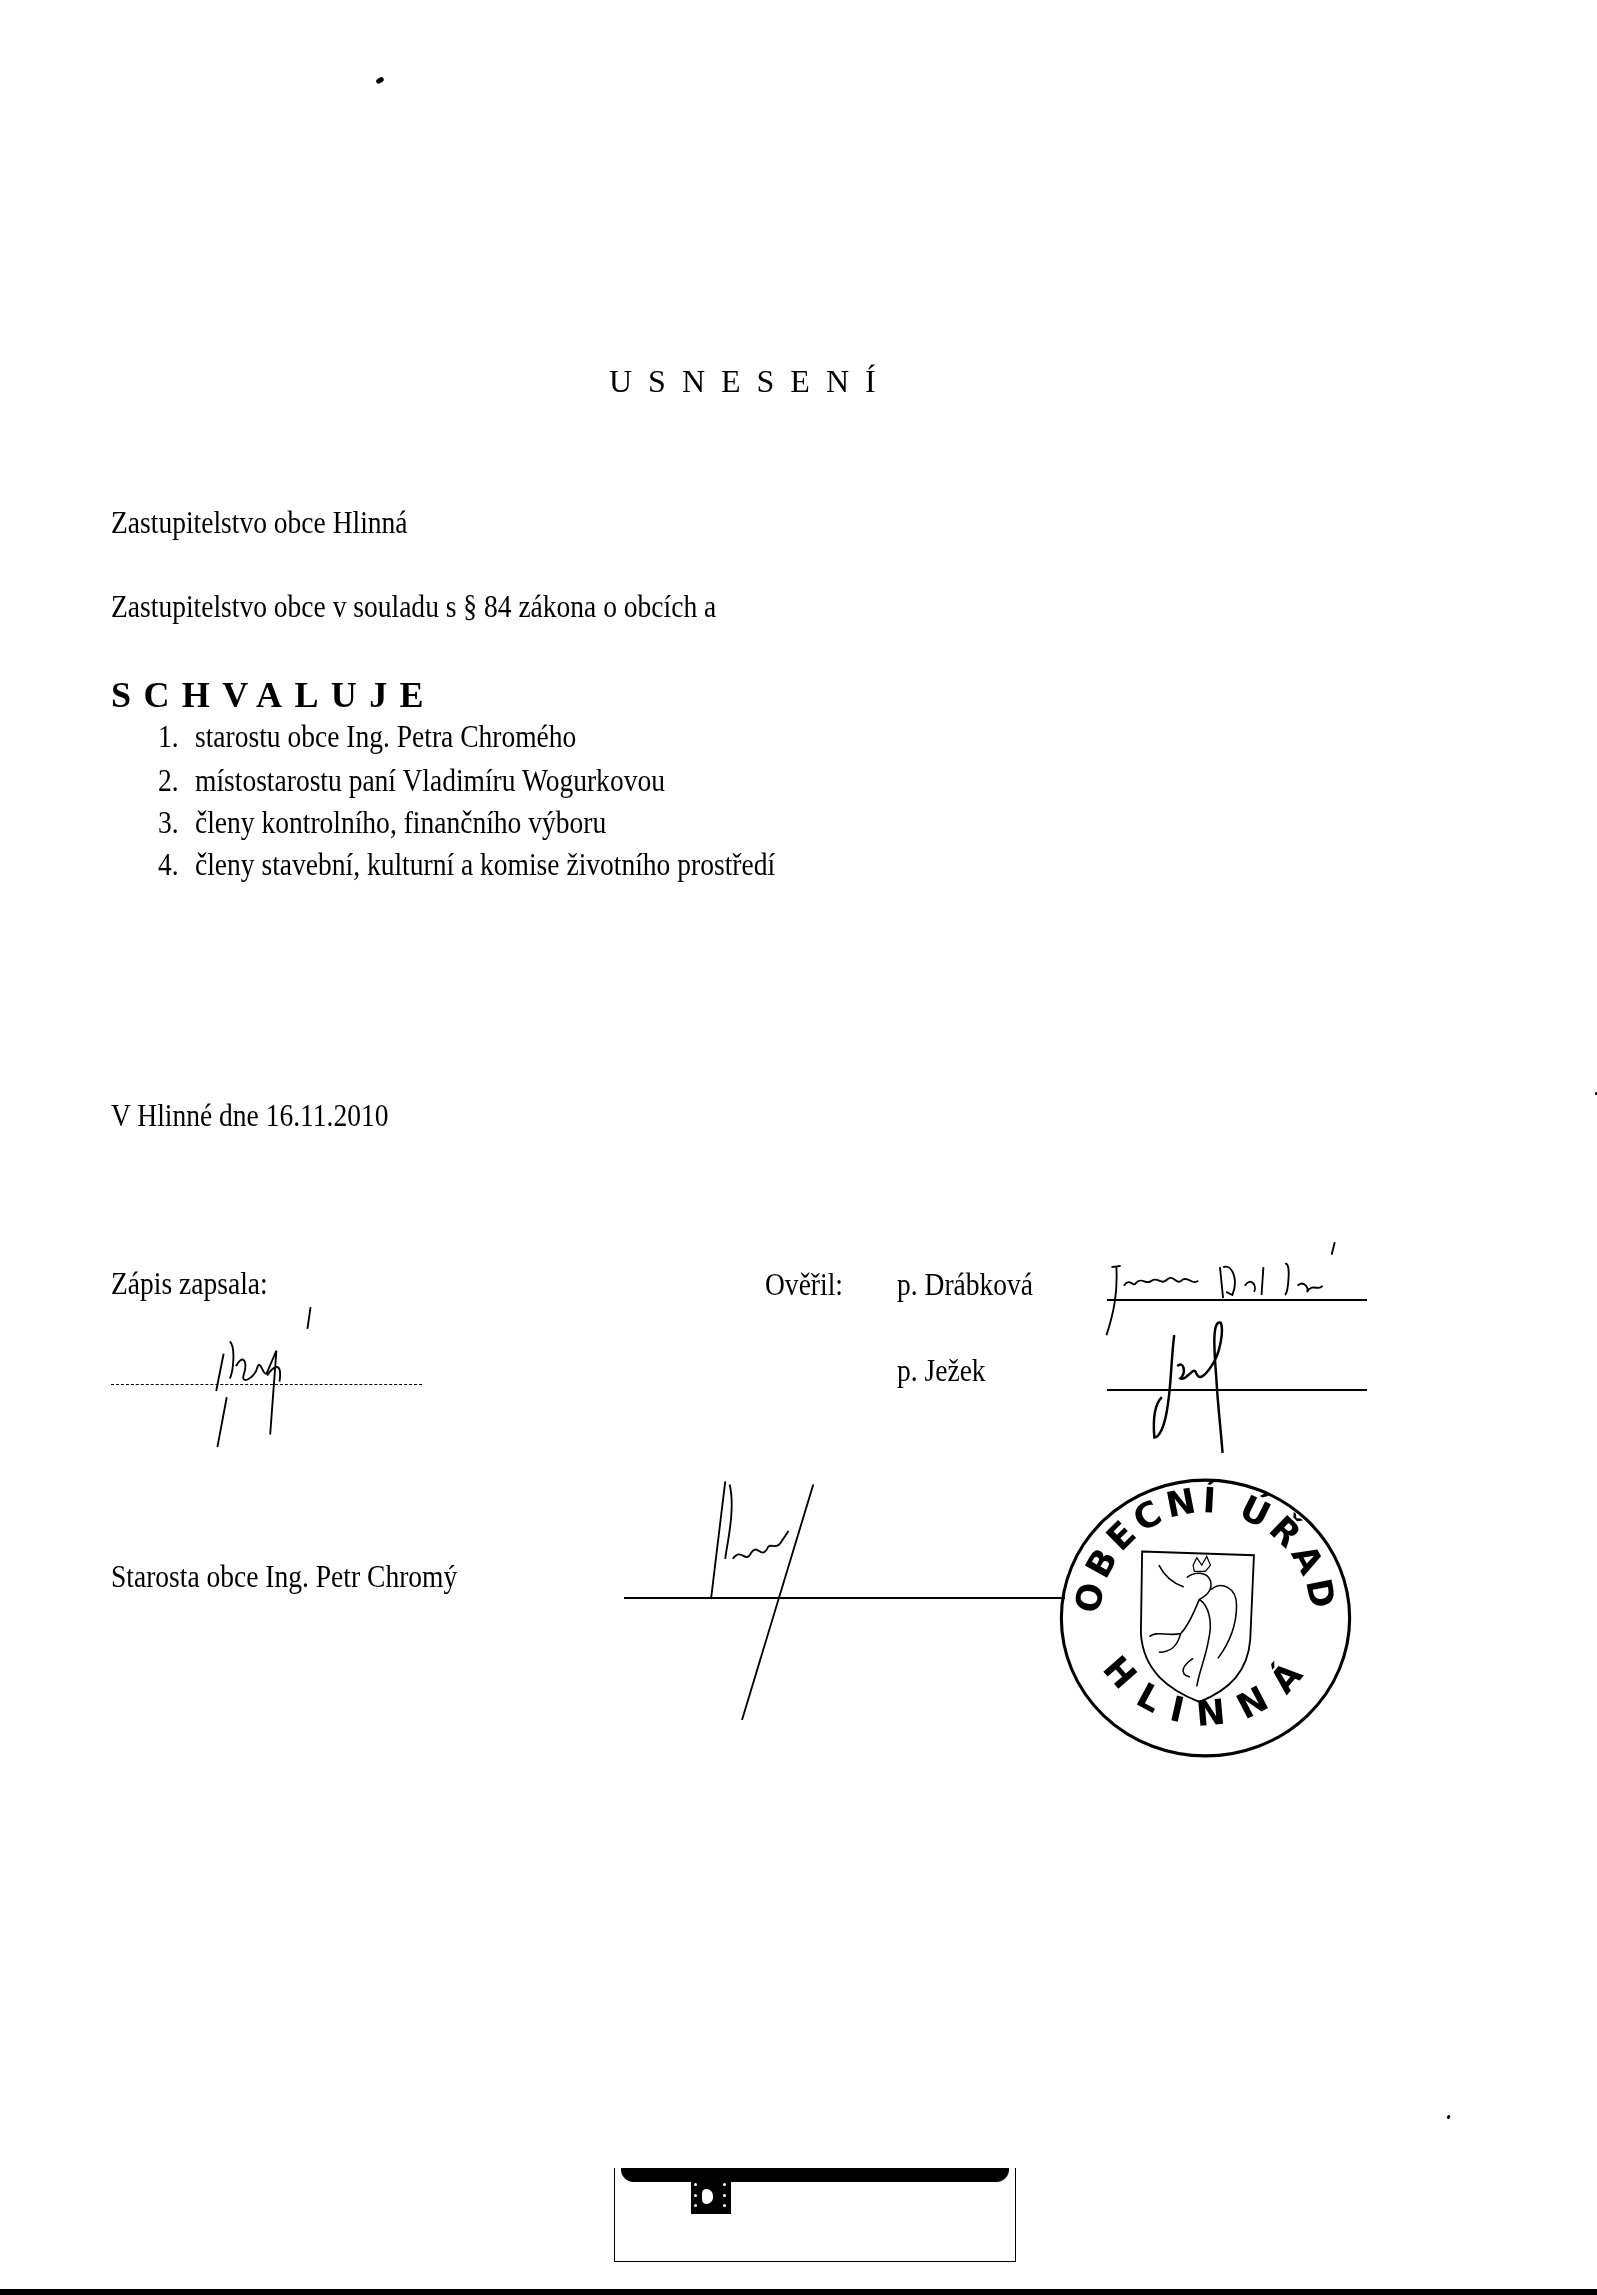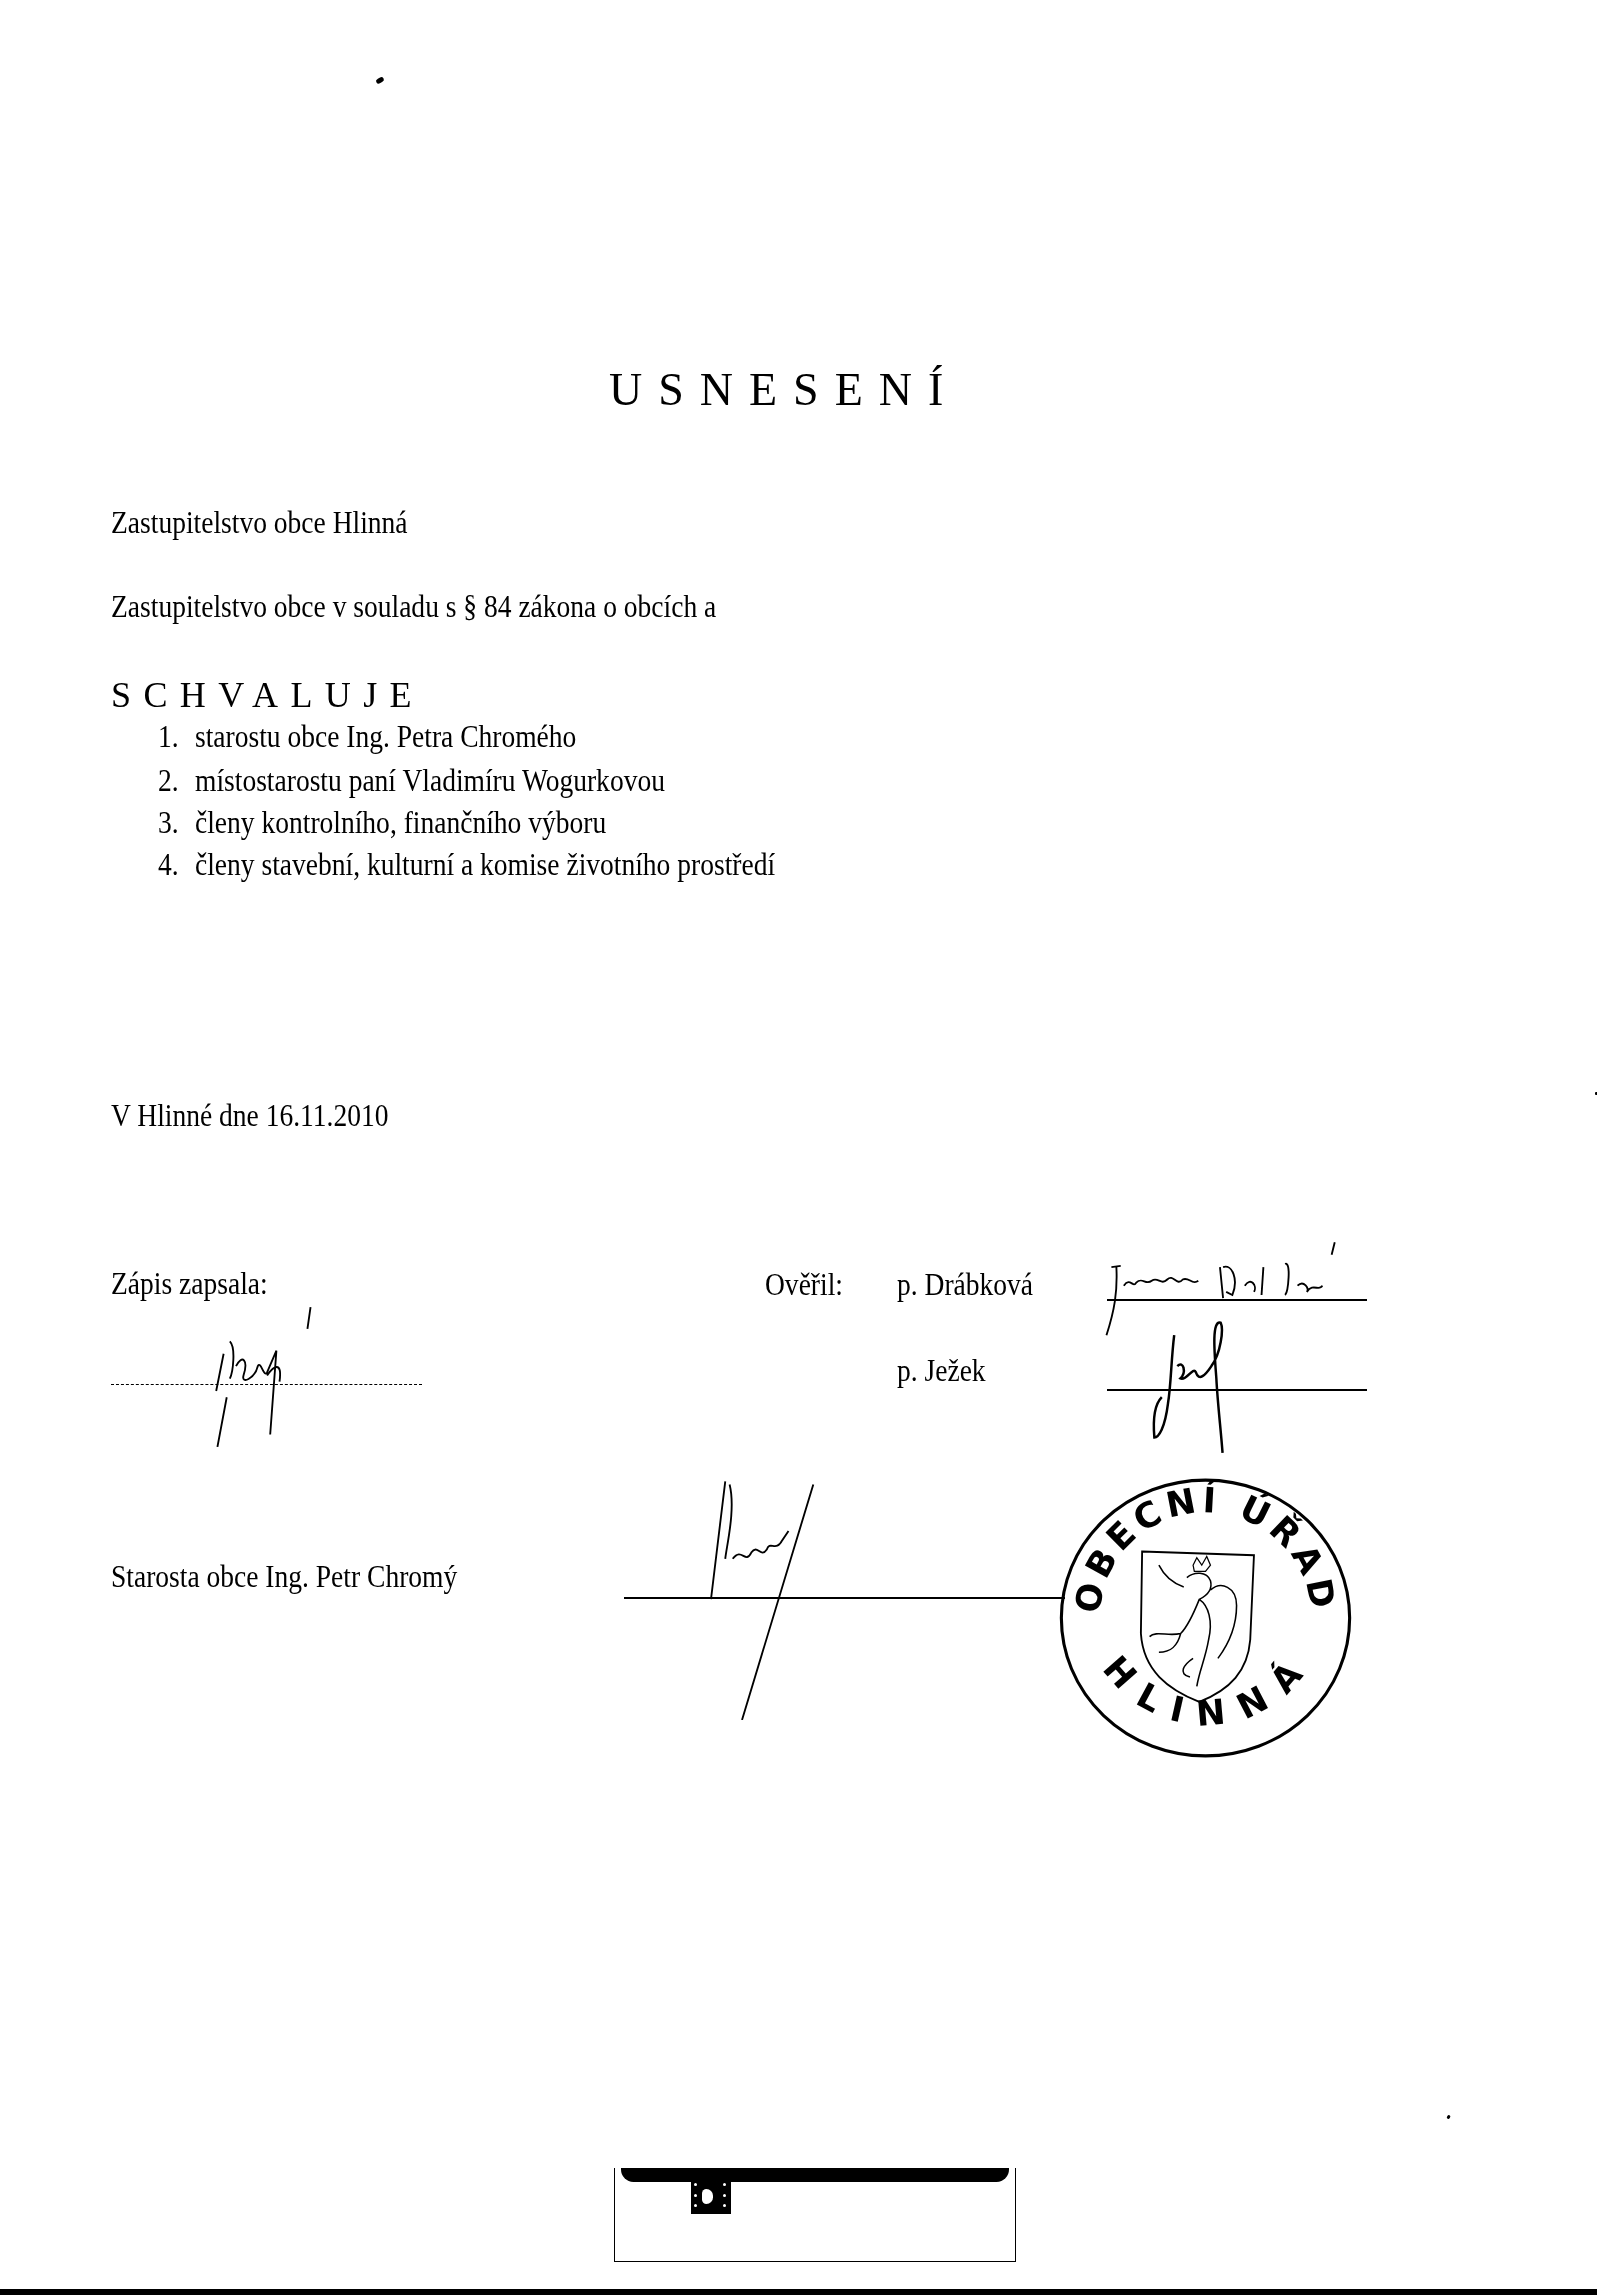--- a/index.html
+++ b/index.html
@@ -11,7 +11,7 @@
     .abs { position: absolute; }
     .txt { font-size: 32px; line-height: 1; white-space: nowrap; transform-origin: left top; }
     .narrow { transform: scaleX(0.86); }
-    #title { left: 609px; top: 363px; font-size: 46px; letter-spacing: 16px; font-weight: normal; }
+    #title { left: 609px; top: 363px; font-size: 32px; letter-spacing: 16px; font-weight: normal; }
     #schvaluje { left: 111px; top: 674px; font-size: 36px; letter-spacing: 12.4px; font-weight: normal; }
     .list-item { left: 158px; }
     .list-num { display: inline-block; width: 43px; }

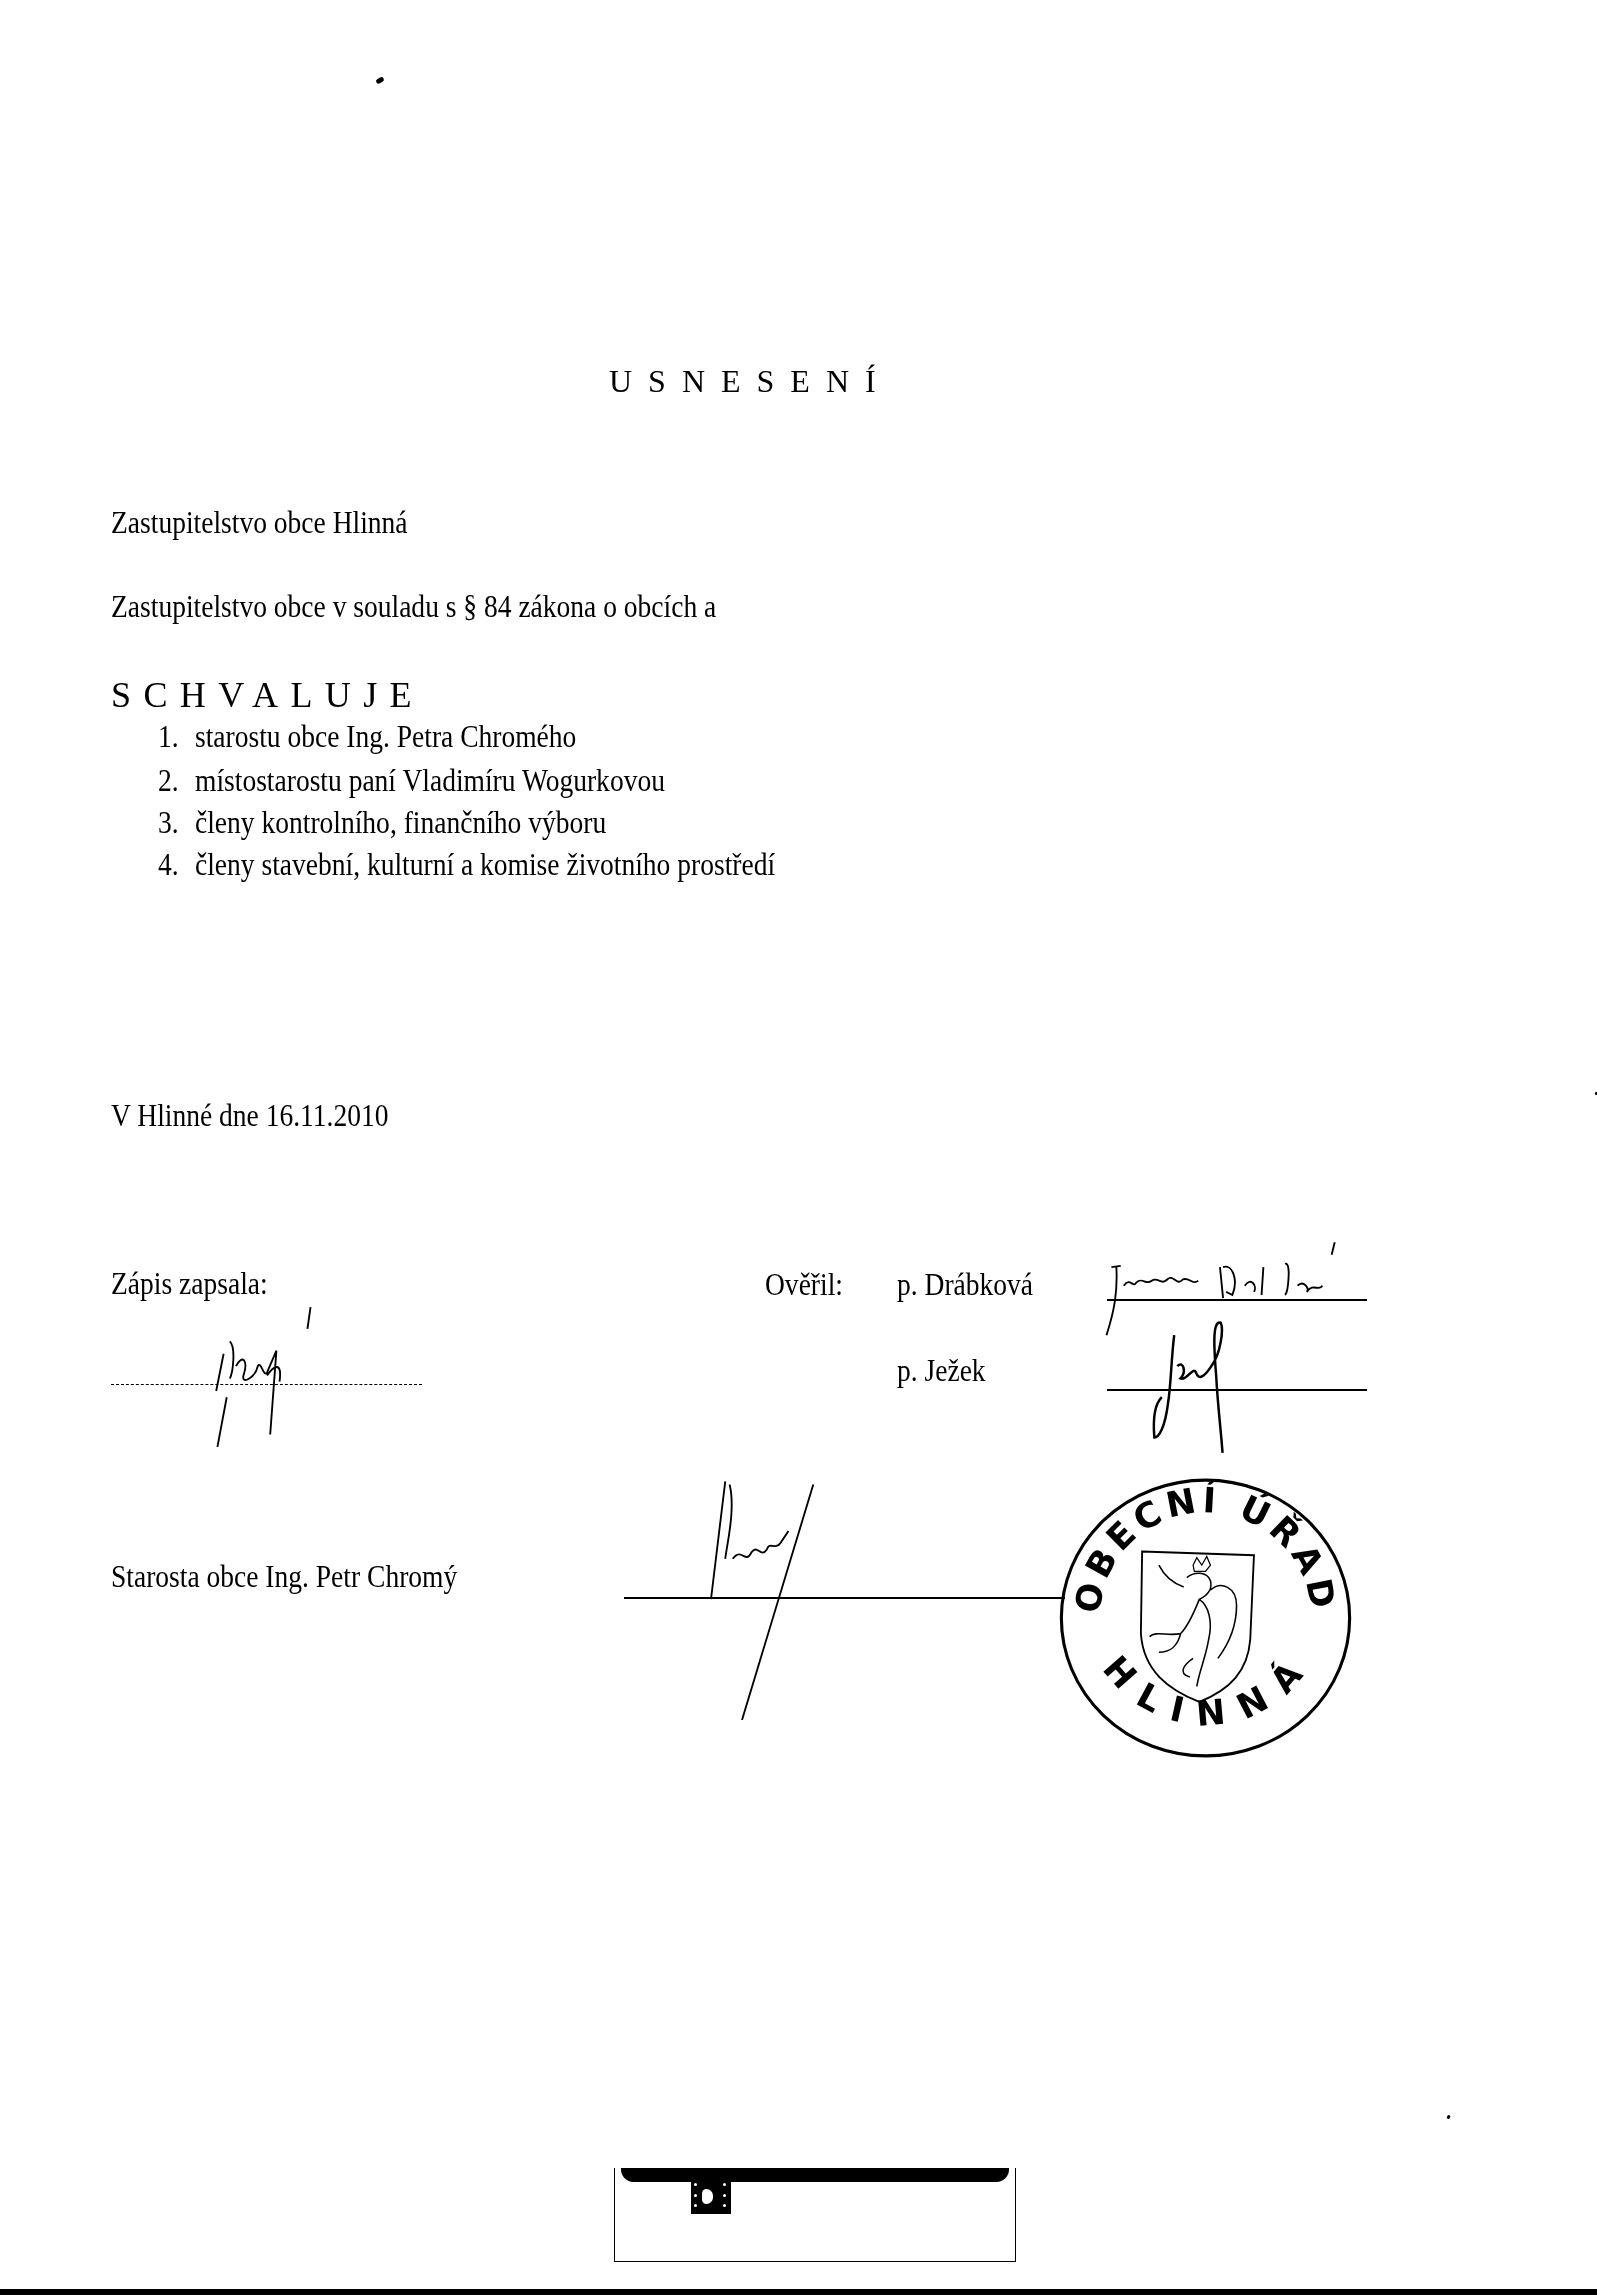--- a/index.html
+++ b/index.html
@@ -12,7 +12,7 @@
     .txt { font-size: 32px; line-height: 1; white-space: nowrap; transform-origin: left top; }
     .narrow { transform: scaleX(0.86); }
     #title { left: 609px; top: 363px; font-size: 32px; letter-spacing: 16px; font-weight: normal; }
-    #schvaluje { left: 111px; top: 674px; font-size: 36px; letter-spacing: 12.4px; font-weight: normal; }
+    #schvaluje { left: 111px; top: 674px; font-size: 36px; letter-spacing: 12.4px; font-weight: bold; }
     .list-item { left: 158px; }
     .list-num { display: inline-block; width: 43px; }
     .sig-line { position: absolute; height: 1.9px; background: #000; }

